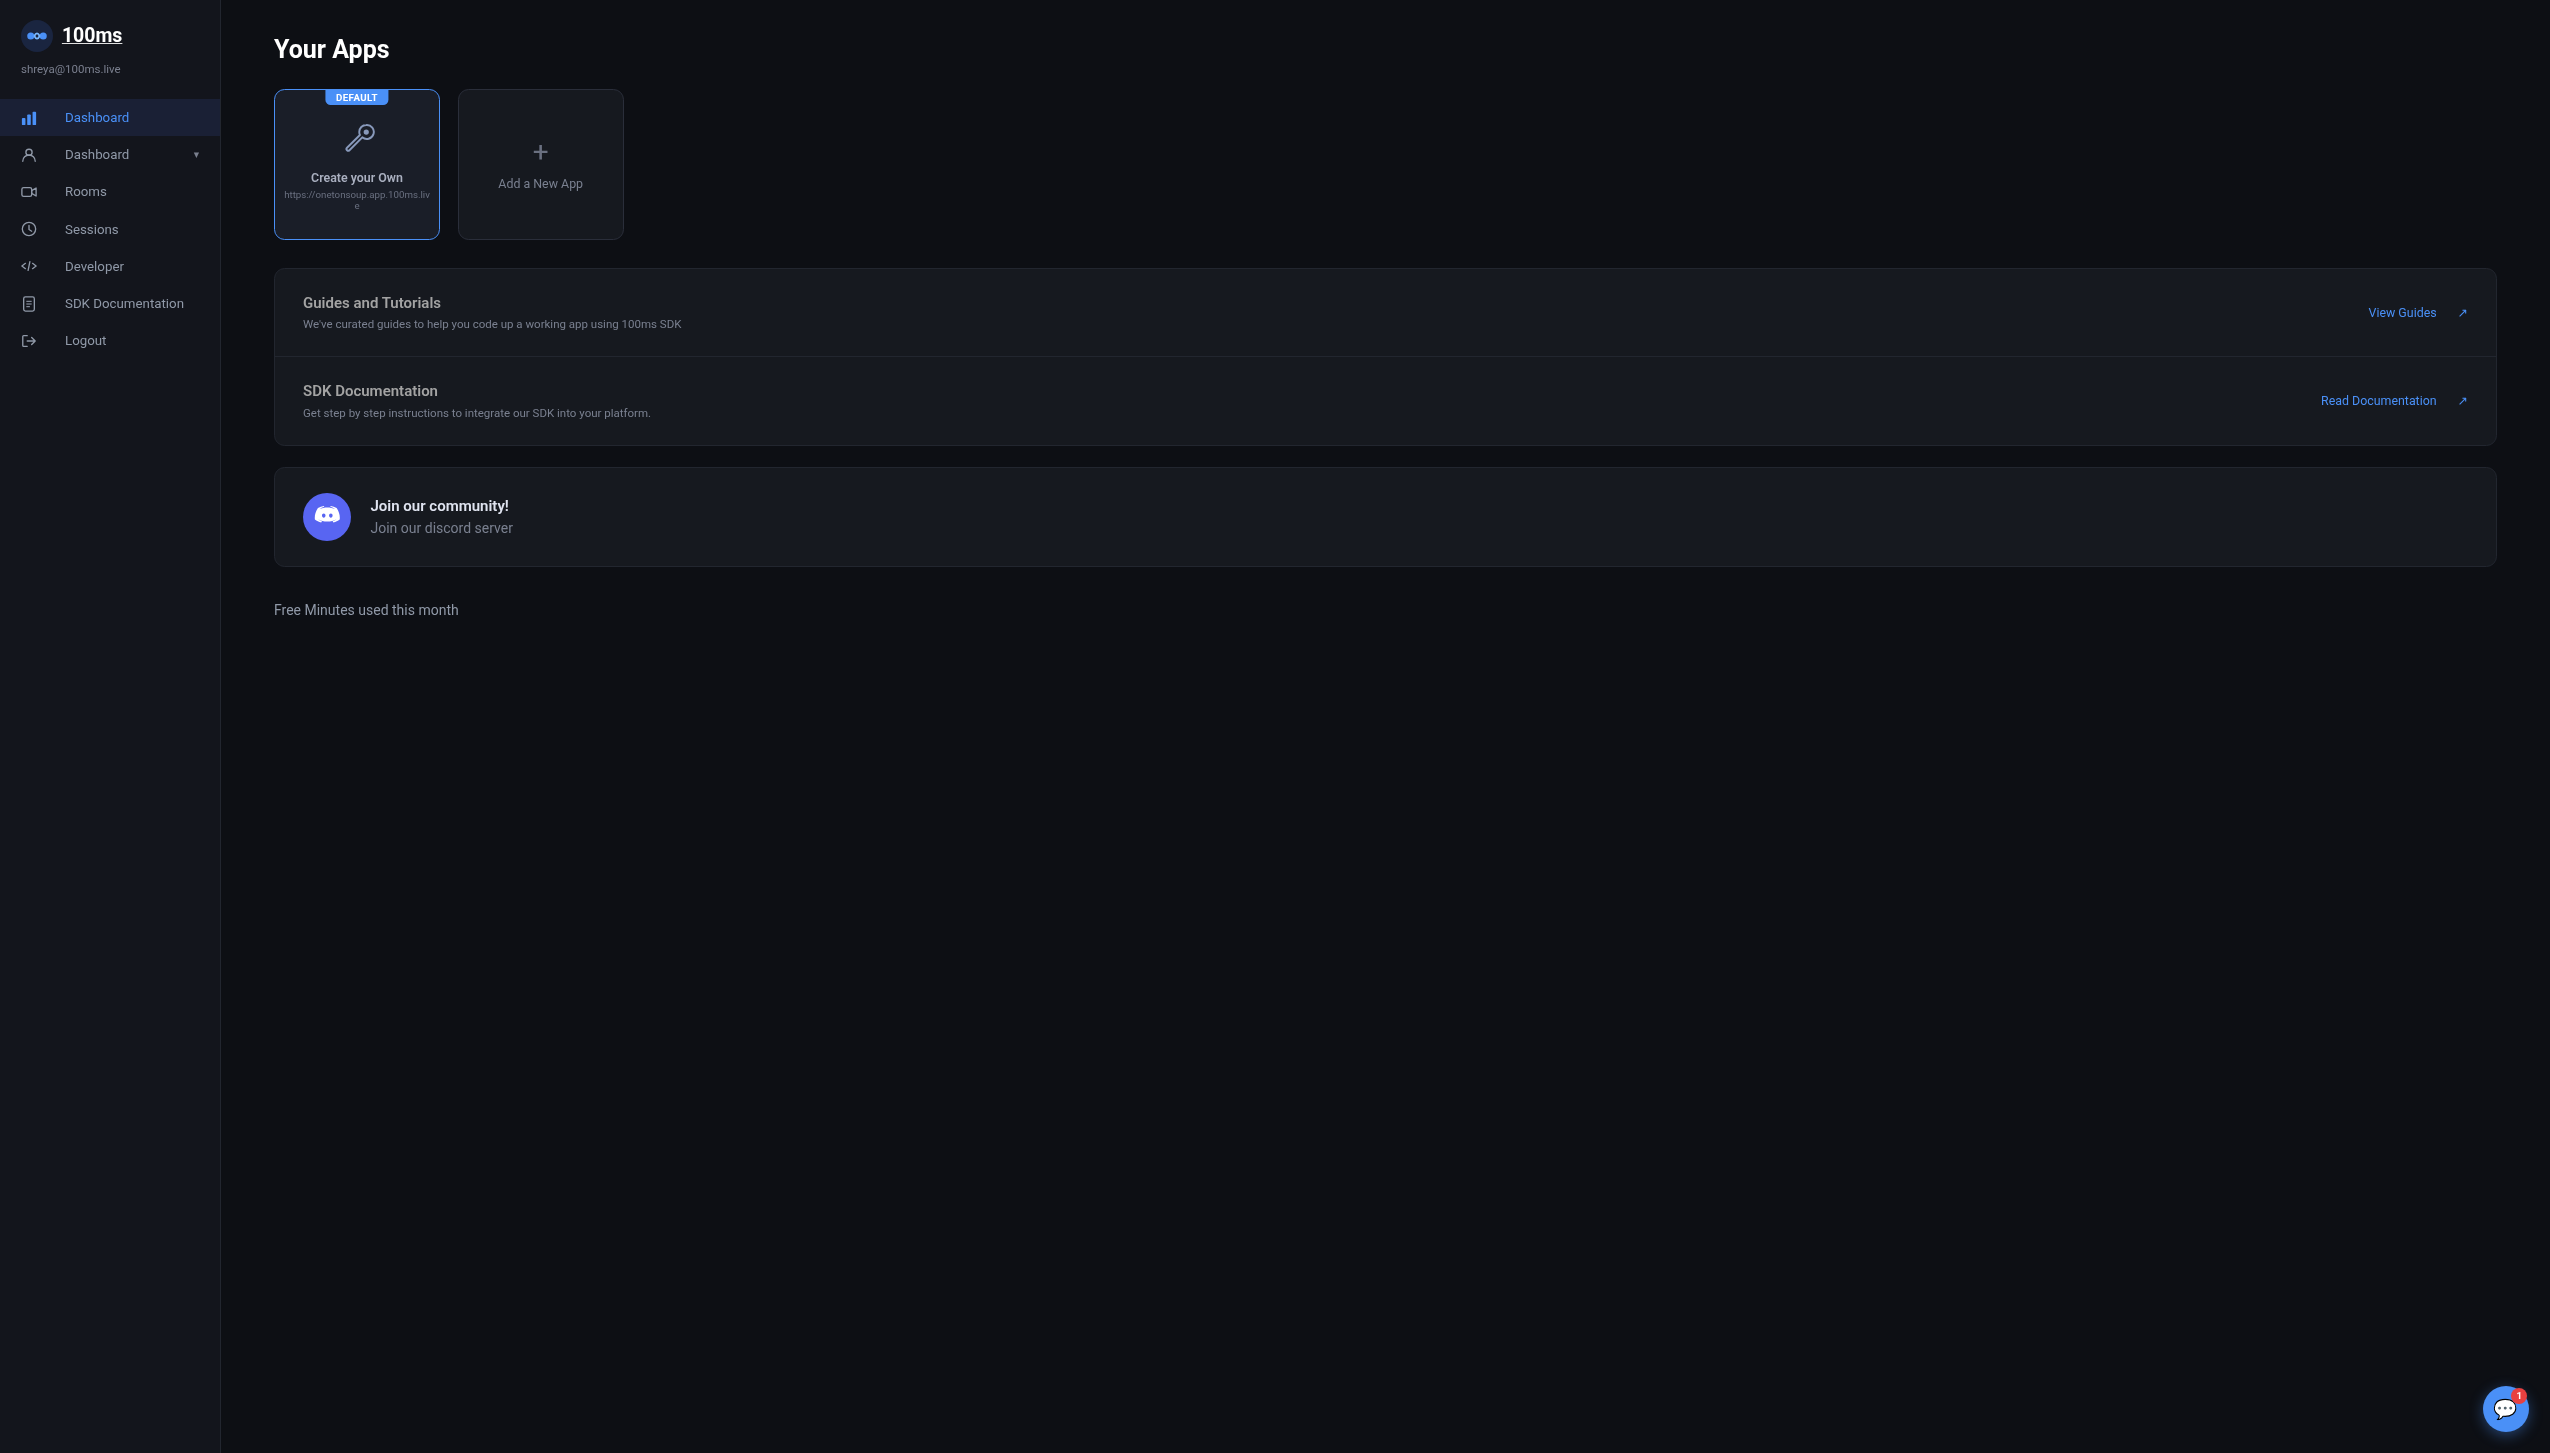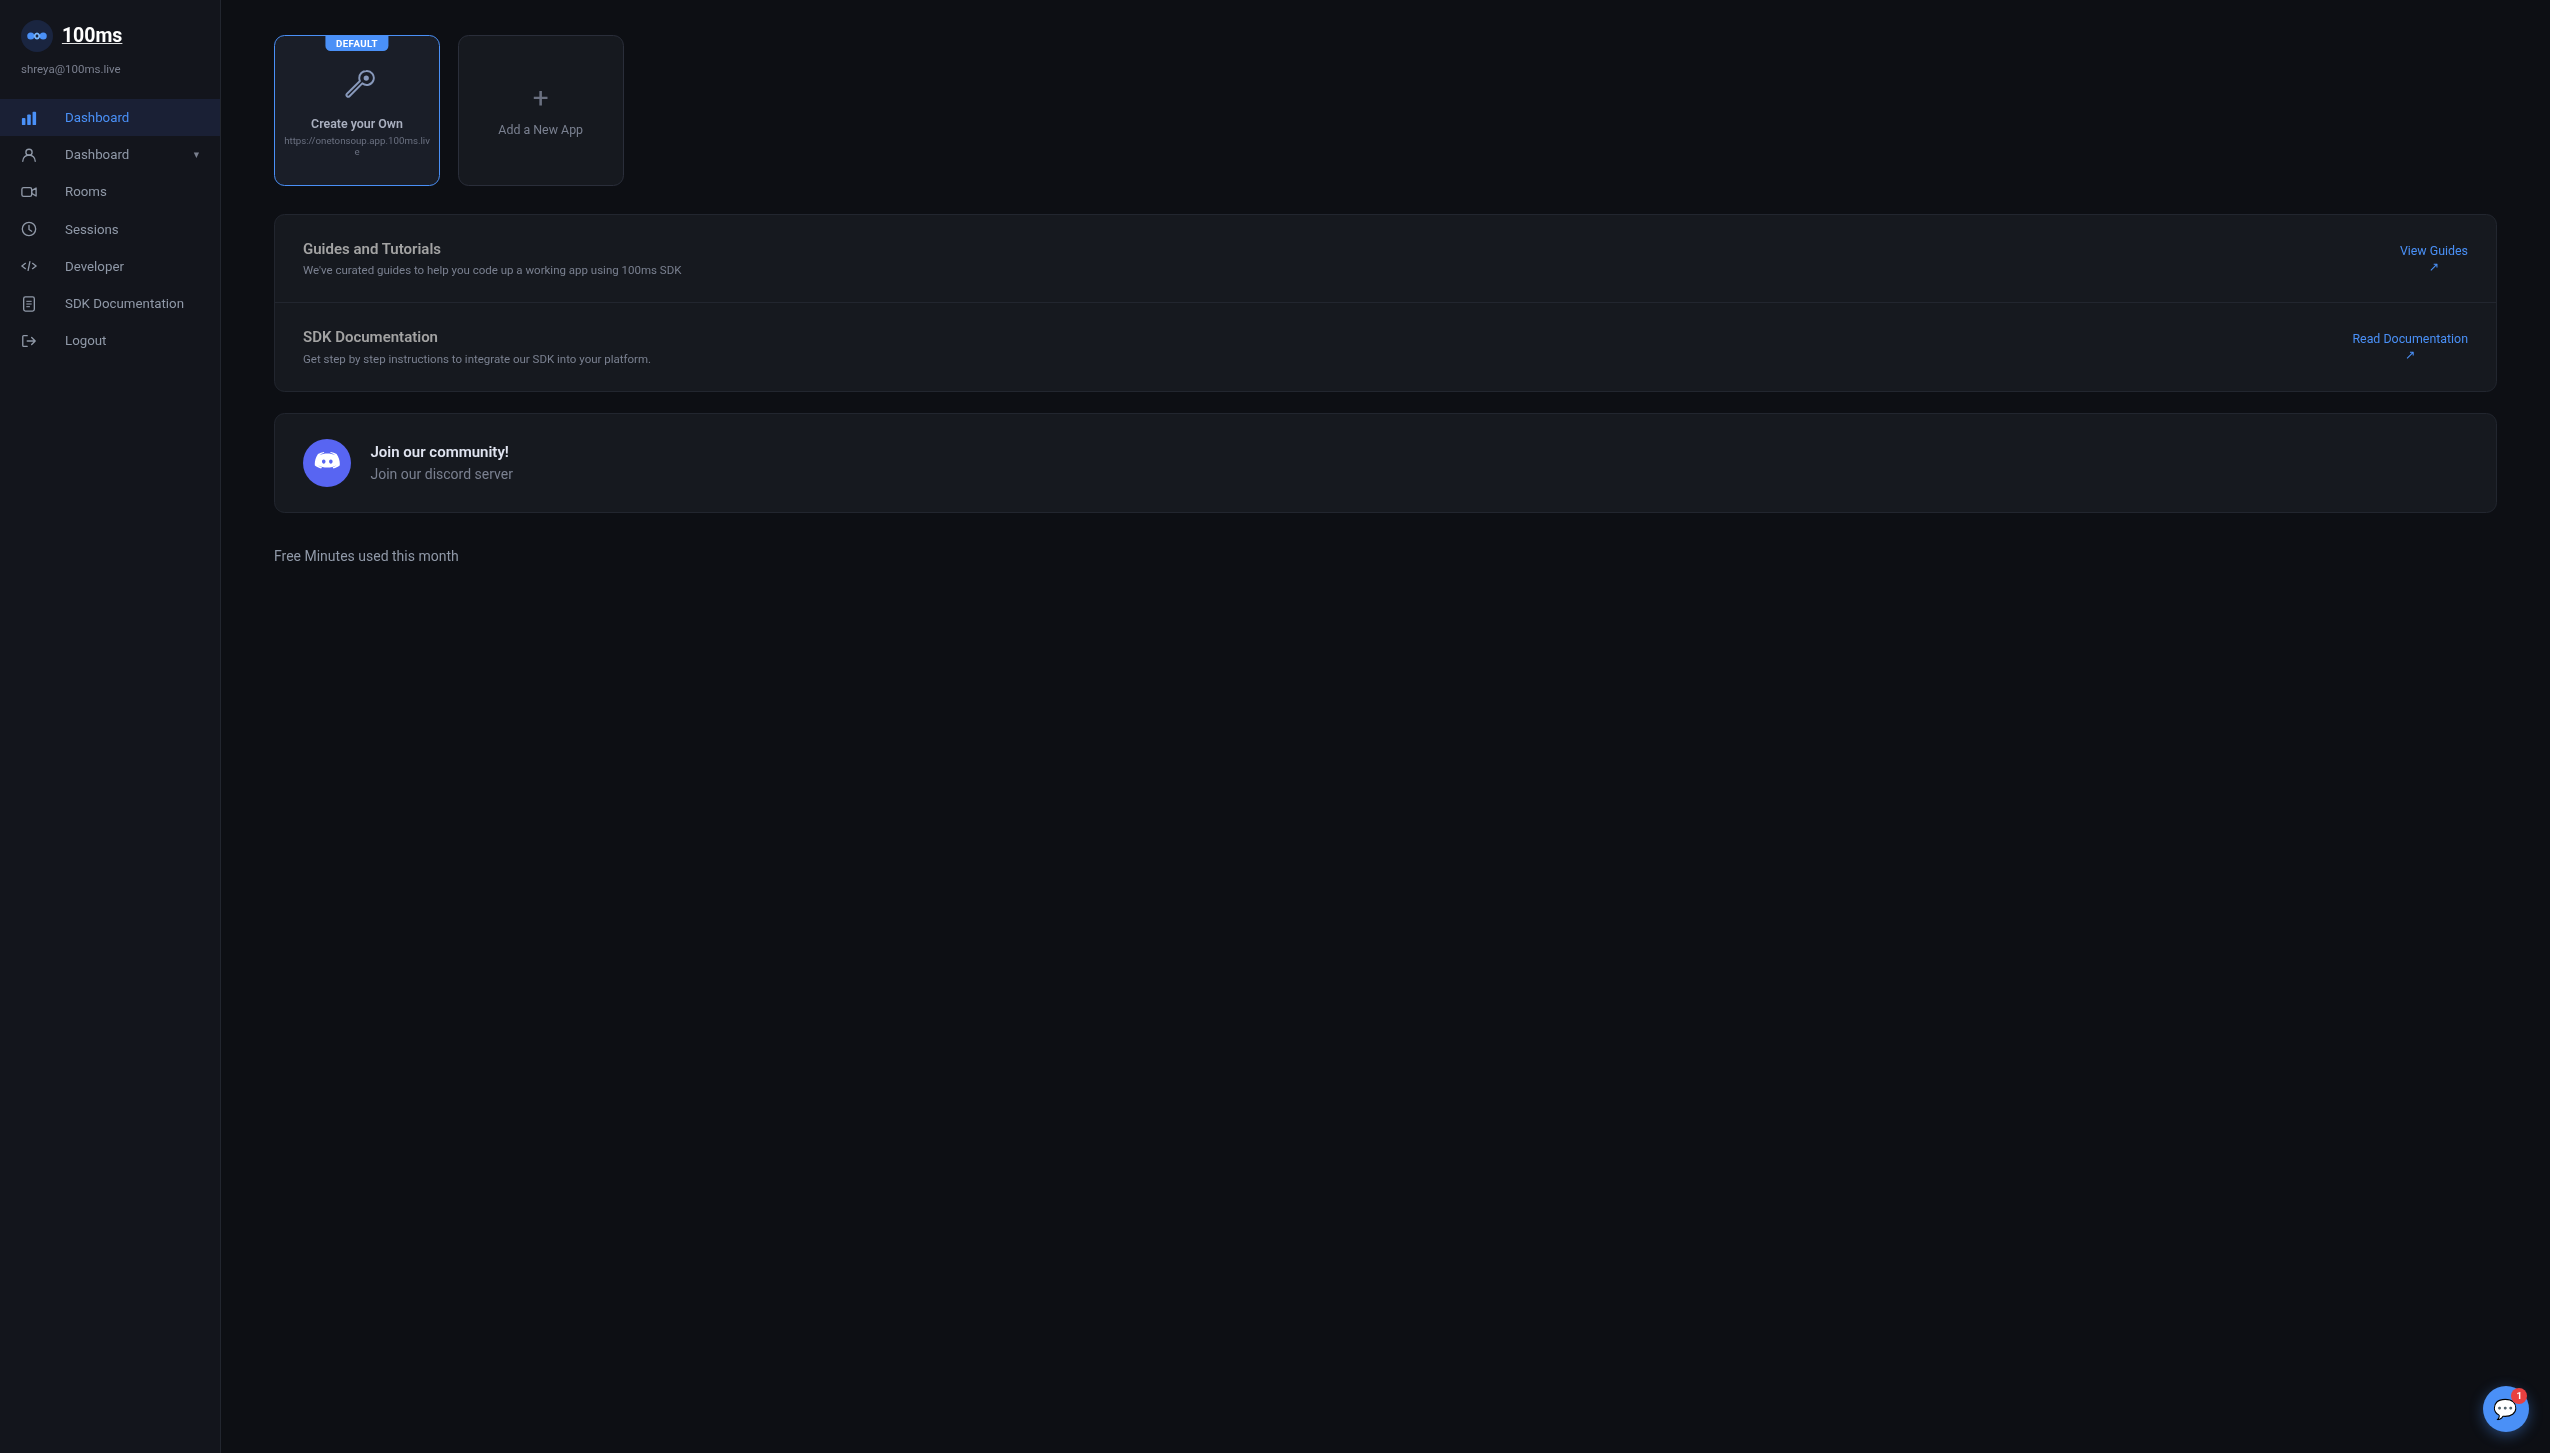--- a/index.html
+++ b/index.html
@@ -436,6 +436,7 @@
 </aside>
 
 <main class="main">
+  <h1 class="page-title">Your Apps</h1>
 
   <div class="apps-grid">
 

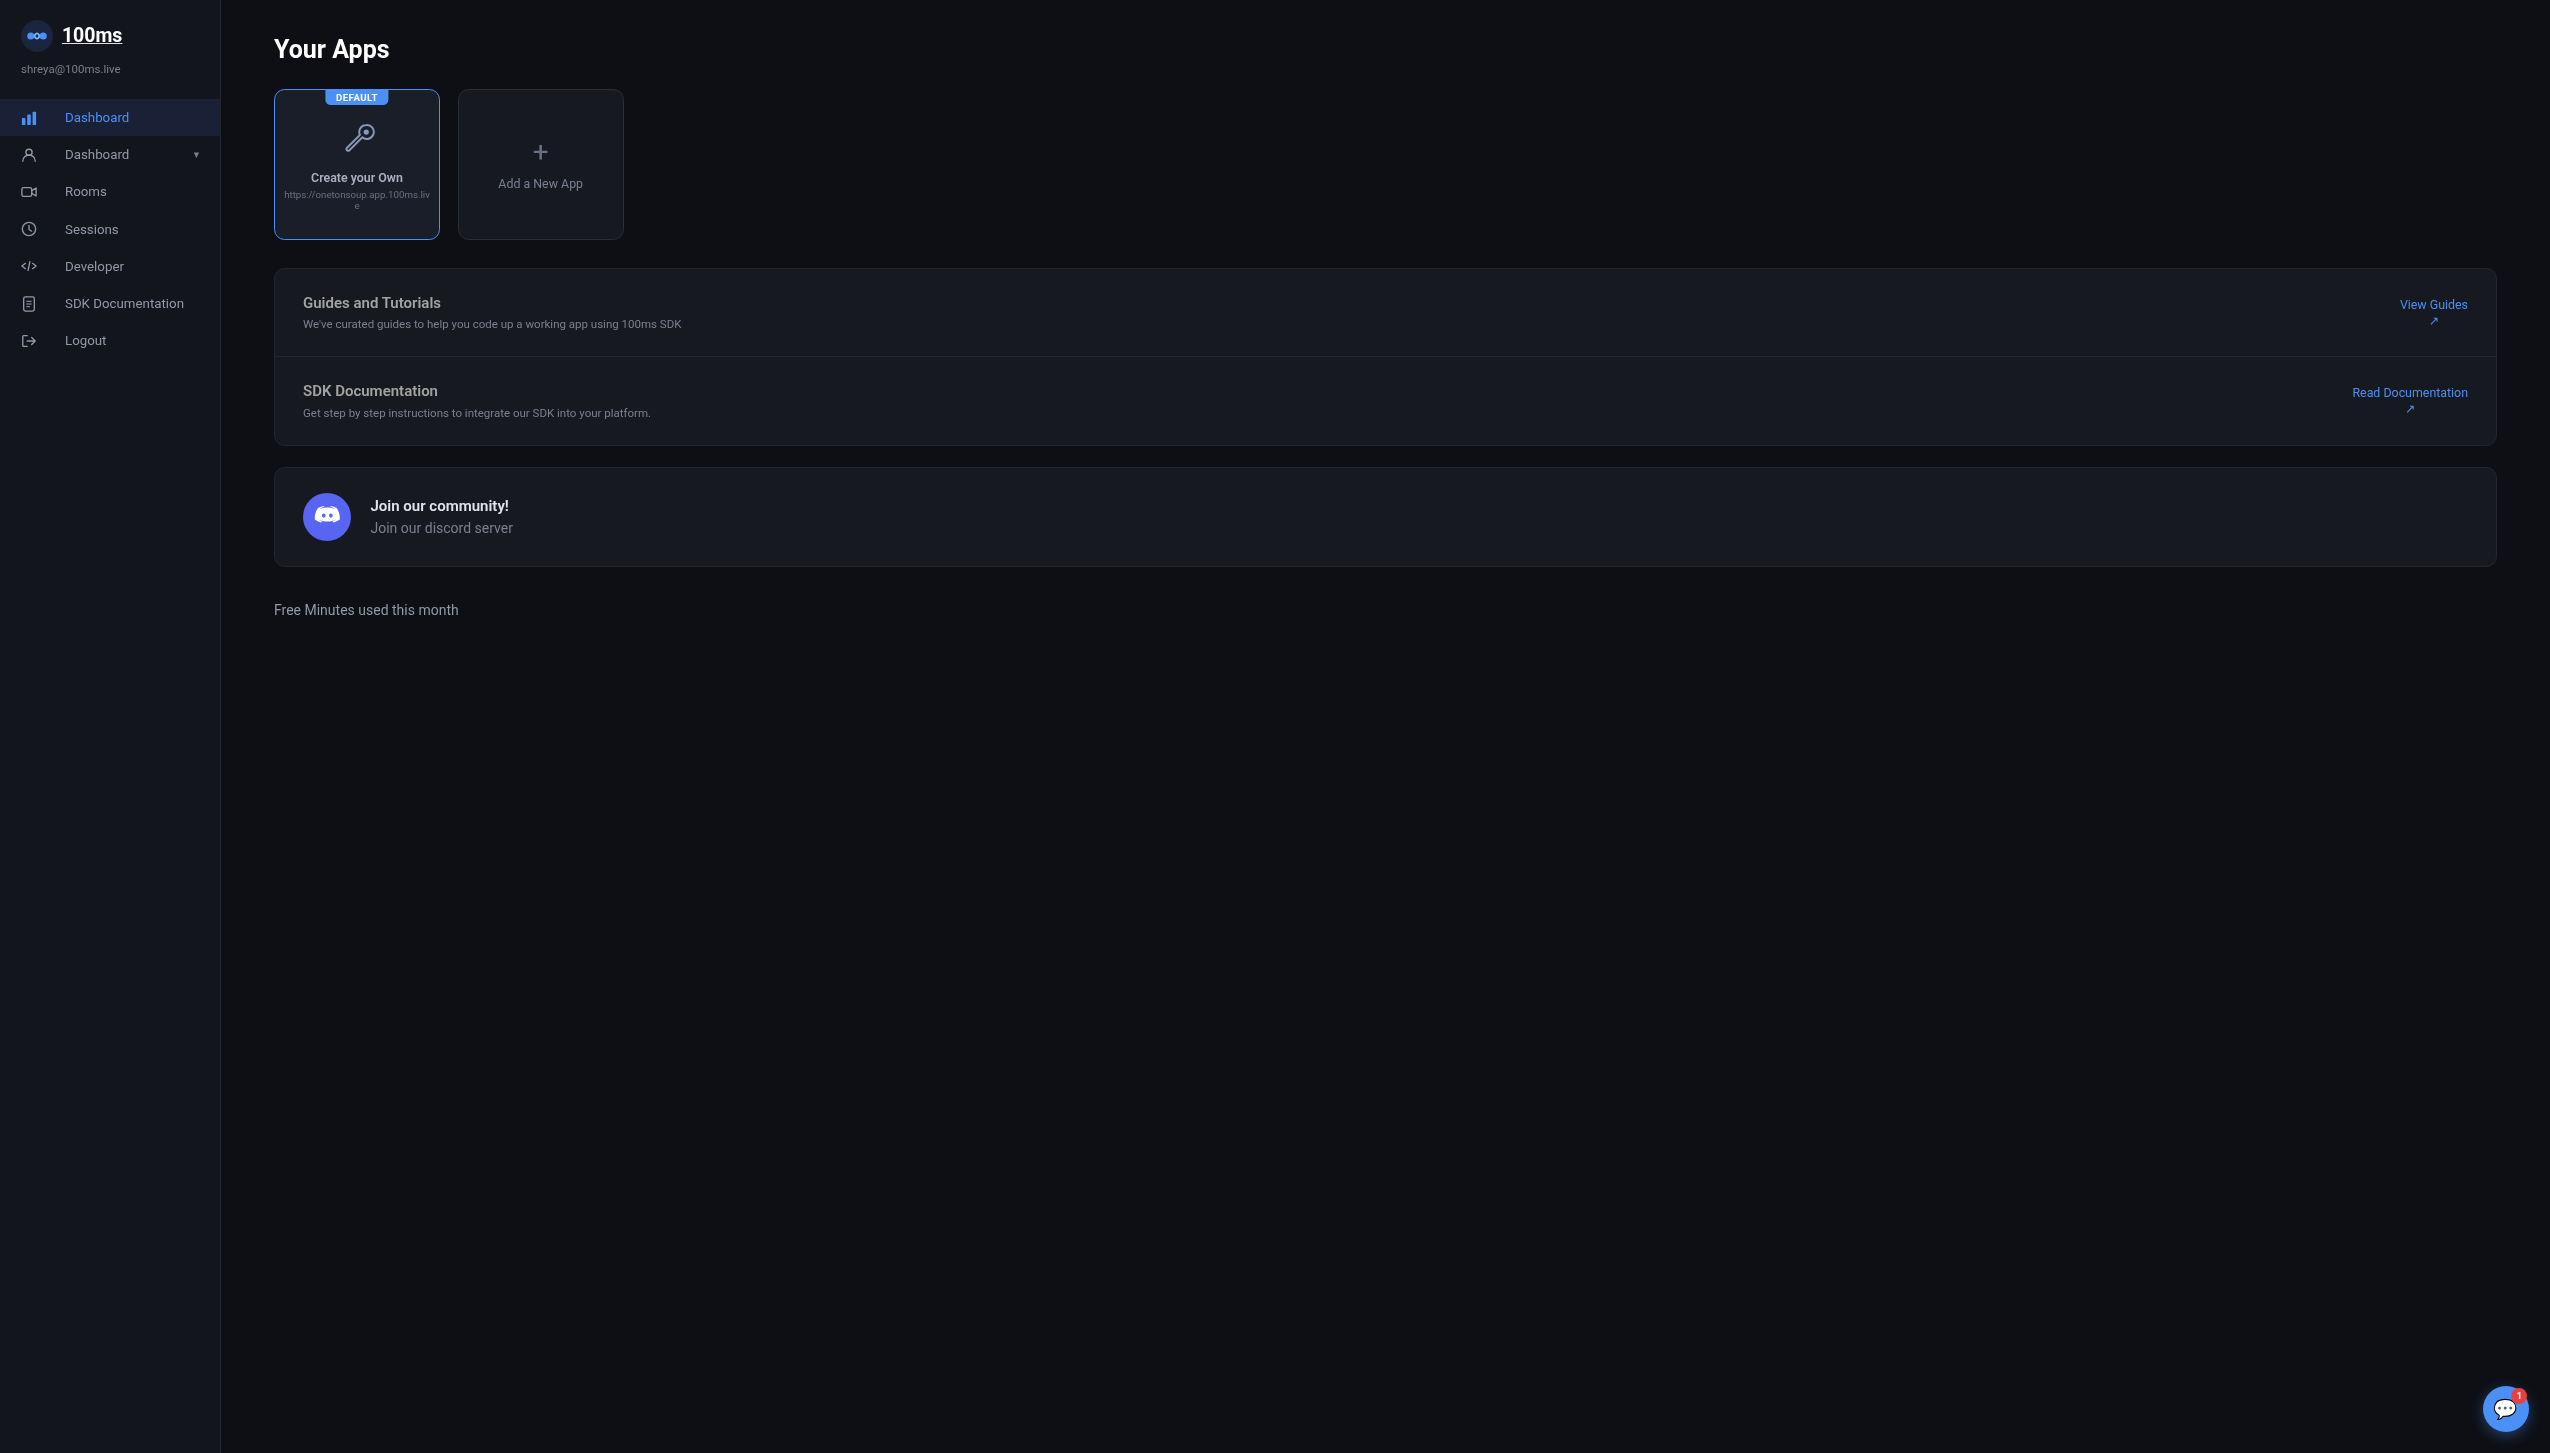--- a/index.html
+++ b/index.html
@@ -228,13 +228,12 @@
     .info-link {
       display: flex;
       align-items: center;
-      gap: 1px;
+      gap: 21px;
       color: #4a90f7;
       font-size: 12.4px;
       cursor: pointer;
       white-space: nowrap;
       text-decoration: none;
-      flex-direction: column;
     }
 
     

